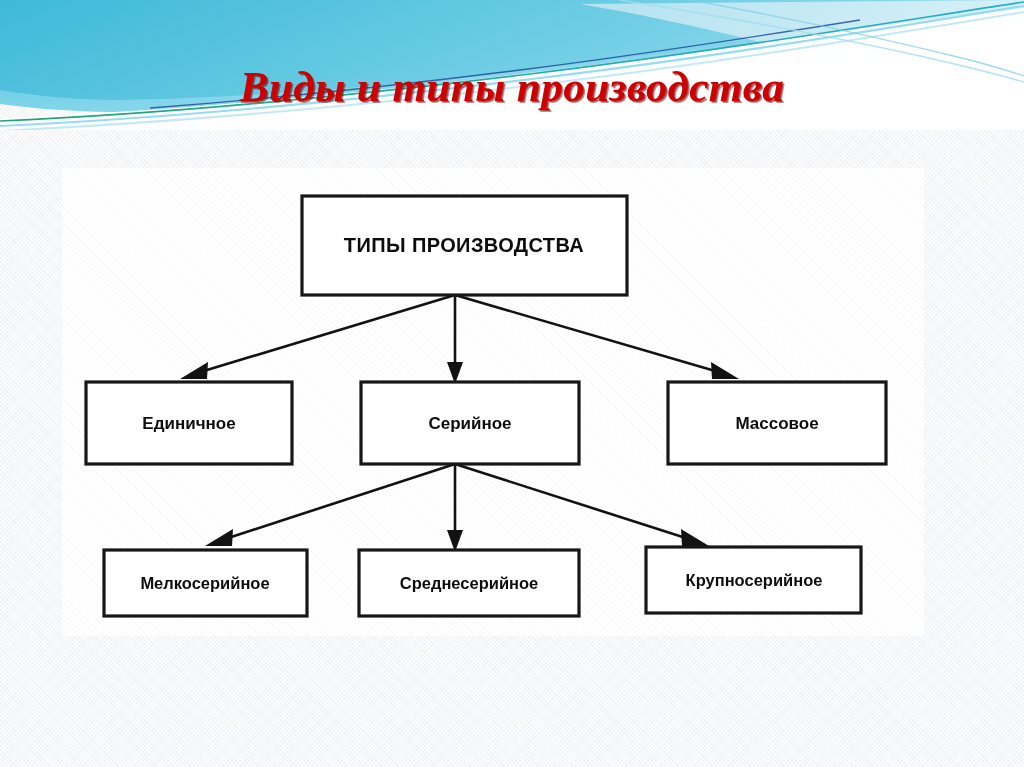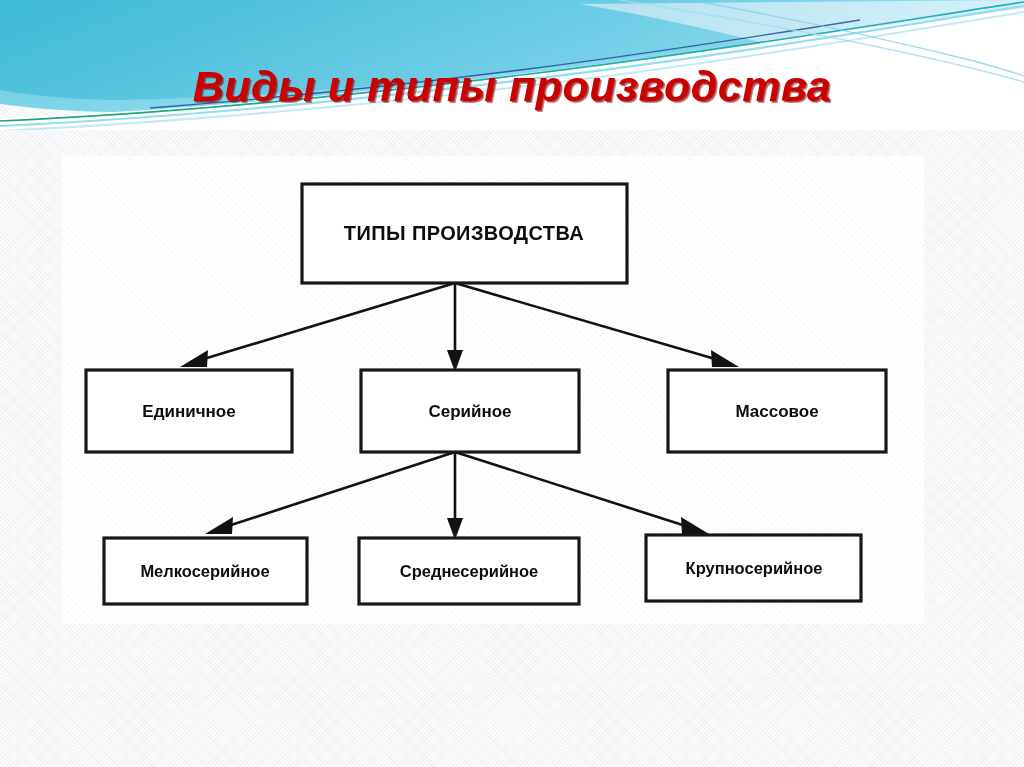--- a/index.html
+++ b/index.html
@@ -54,7 +54,7 @@
     top: 62px;
     width: 1024px;
     text-align: center;
-    font-family: Liberation Sans, sans-serif;
+    font-family: Liberation Serif, serif;
     font-weight: bold;
     font-style: italic;
     font-size: 43px;

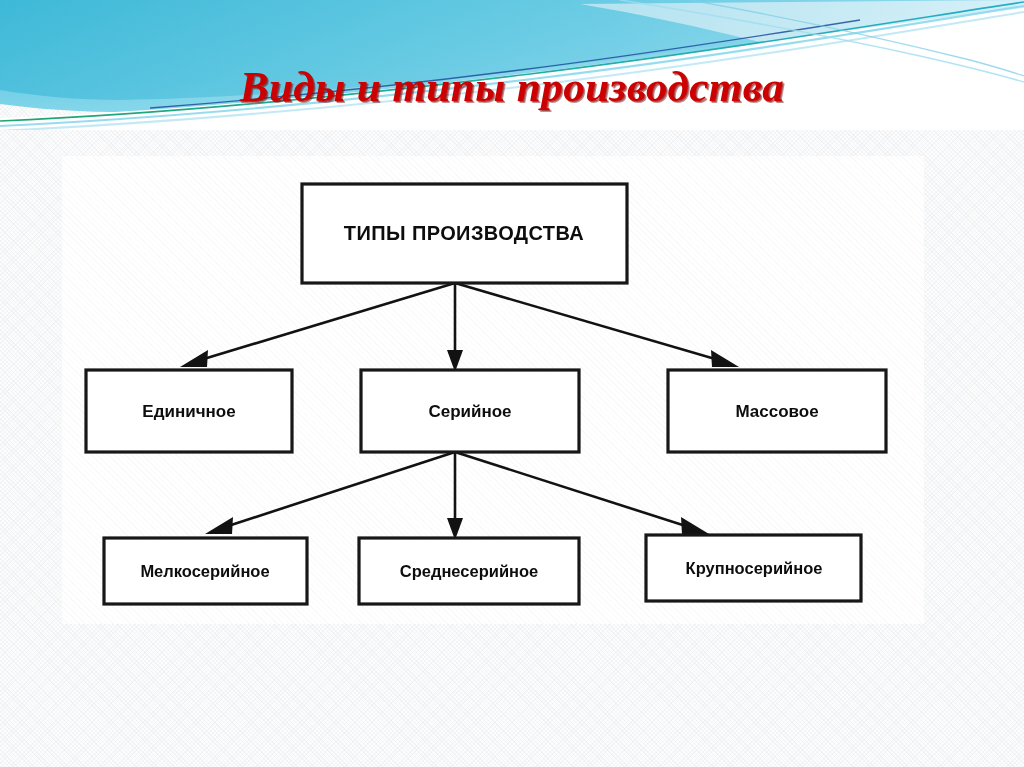--- a/index.html
+++ b/index.html
@@ -71,7 +71,7 @@
   #diagram-panel {
     position: absolute;
     left: 62px;
-    top: 156px;
+    top: 168px;
     width: 862px;
     height: 468px;
     background:

